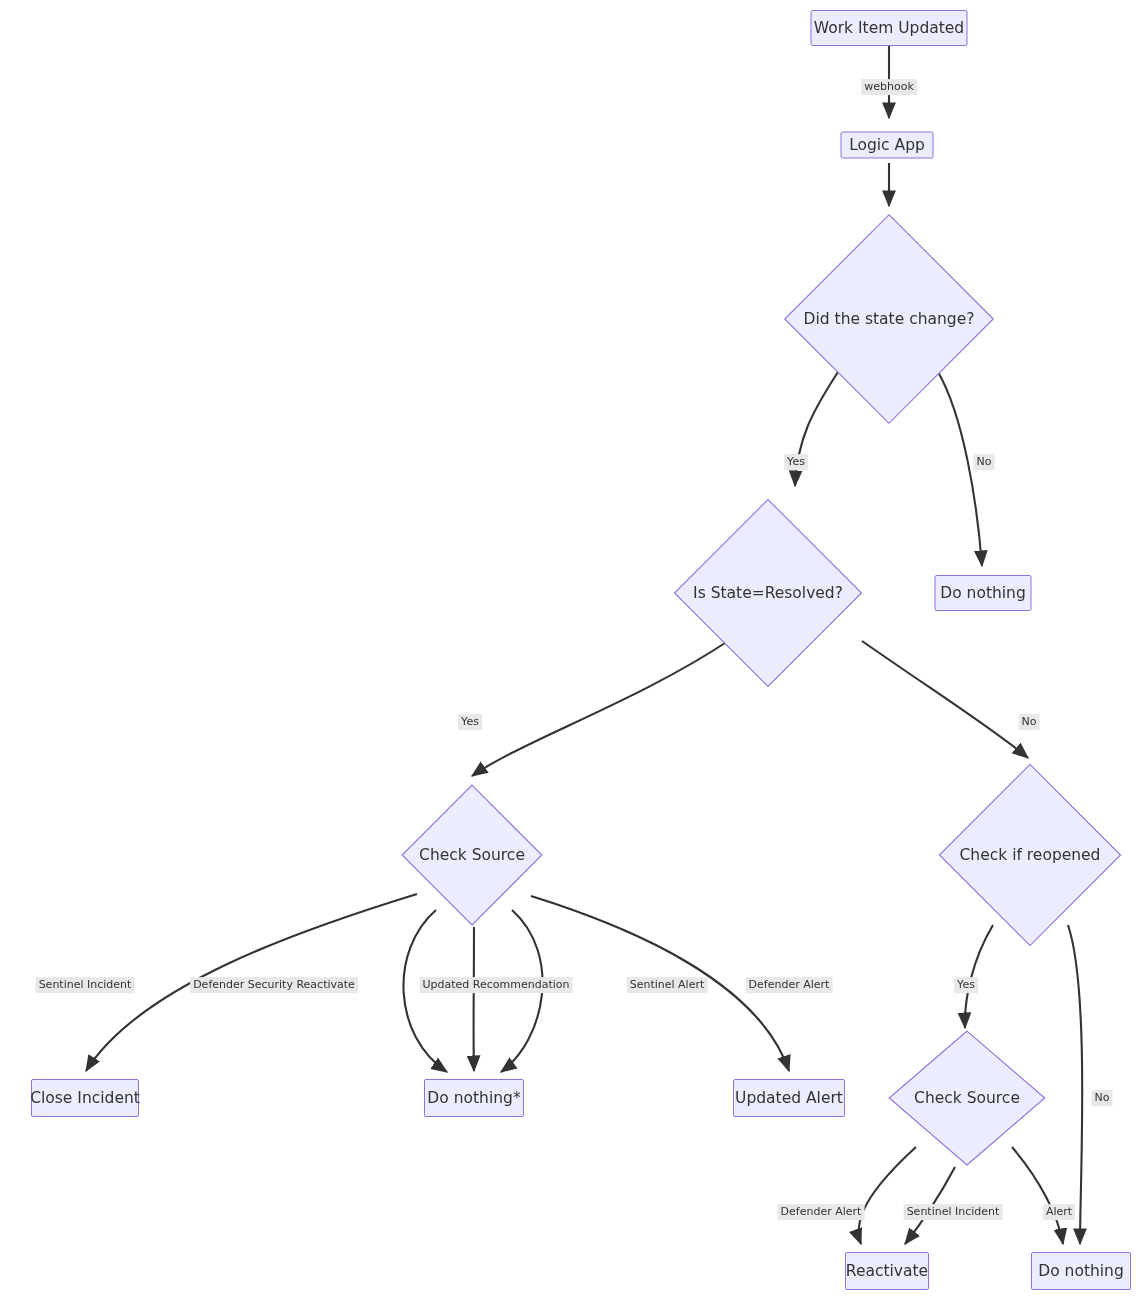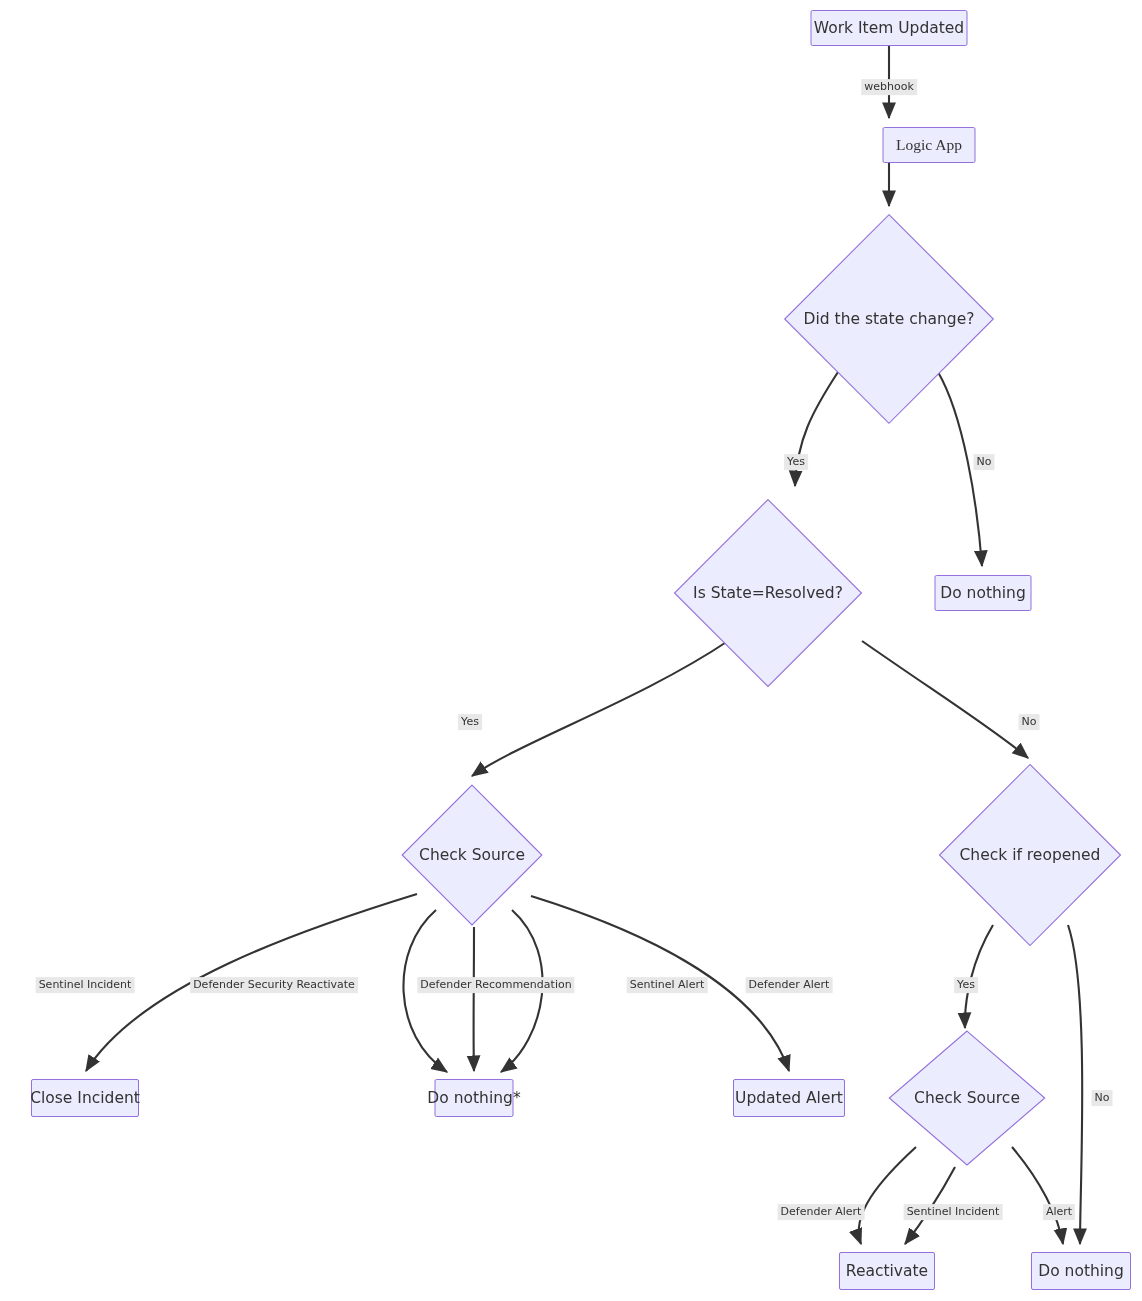--- a/index.html
+++ b/index.html
@@ -116,7 +116,7 @@
       <div class="node node-rect" style="left: 889px; top: 28px; width: 157px; height: 36px;">
         <span>Work Item Updated</span>
       </div>
-      <div class="node node-rect" style="left: 929px; top: 145px; width: 93px; height: 36px; font-family: Liberation Serif, serif;">
+      <div class="node node-rect" style="left: 887px; top: 145px; width: 93px; height: 27px;">
         <span>Logic App</span>
       </div>
       <div class="node node-diamond-wrap" style="left: 889px; top: 319px; width: 212px; height: 212px;">

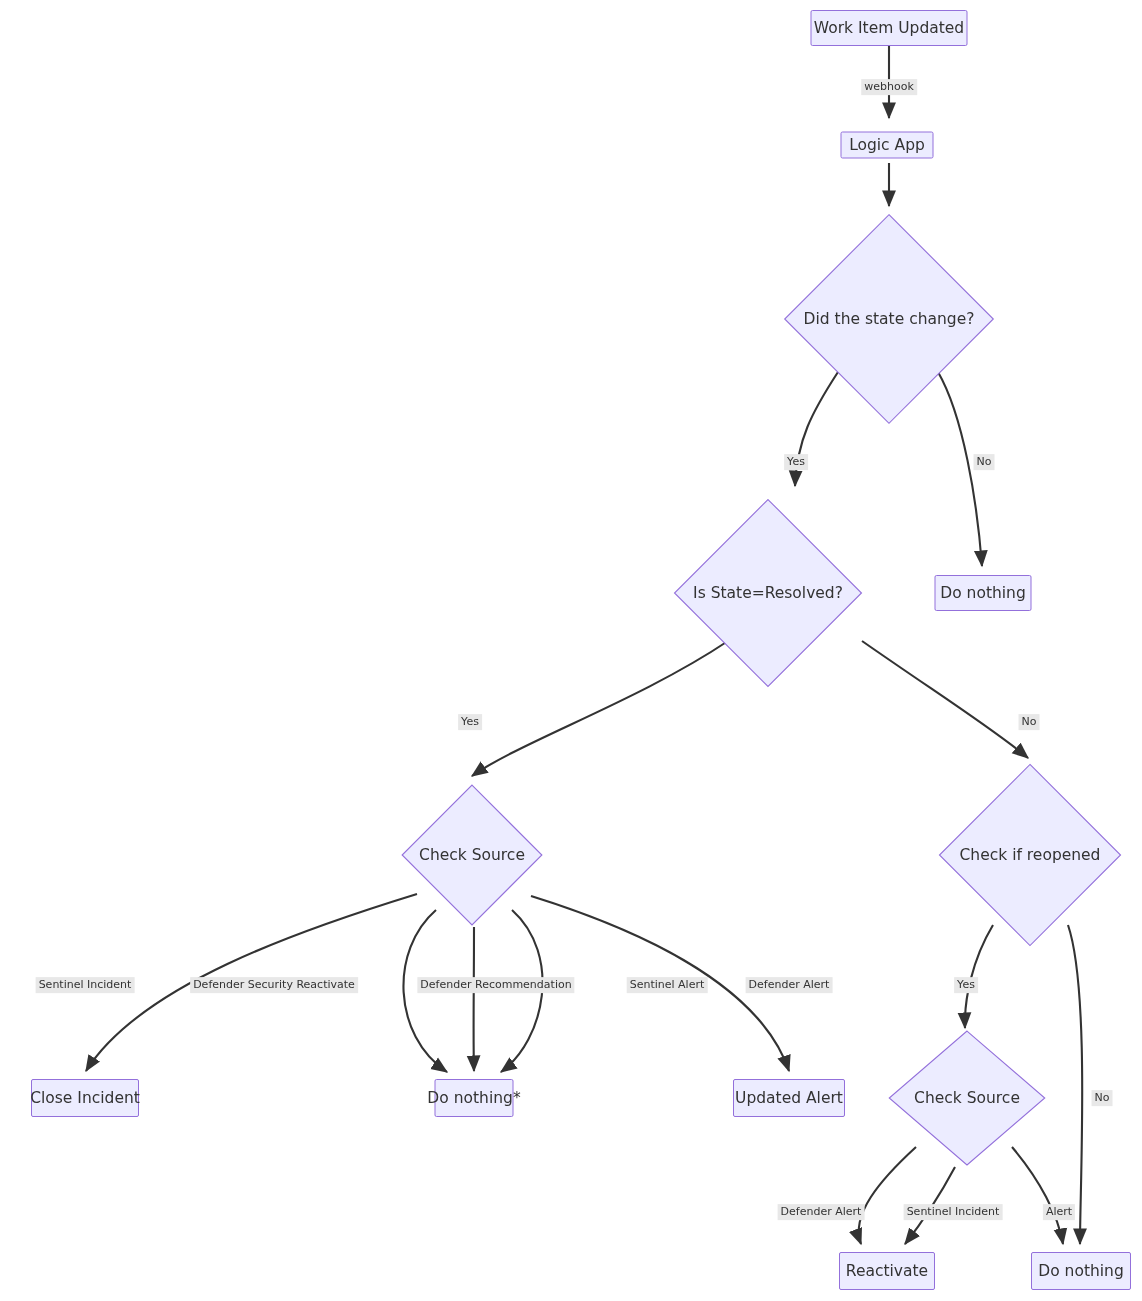--- a/index.html
+++ b/index.html
@@ -186,7 +186,7 @@
       <div class="edge-label" style="left: 1029px; top: 722px;">No</div>
       <div class="edge-label" style="left: 85px; top: 985px;">Sentinel Incident</div>
       <div class="edge-label" style="left: 274px; top: 985px;">Defender Security Reactivate</div>
-      <div class="edge-label" style="left: 496px; top: 985px;">Defender Recommendation</div>
+      <div class="edge-label" style="left: 496px; top: 985px;">Updated Recommendation</div>
       <div class="edge-label" style="left: 667px; top: 985px;">Sentinel Alert</div>
       <div class="edge-label" style="left: 789px; top: 985px;">Defender Alert</div>
       <div class="edge-label" style="left: 966px; top: 985px;">Yes</div>

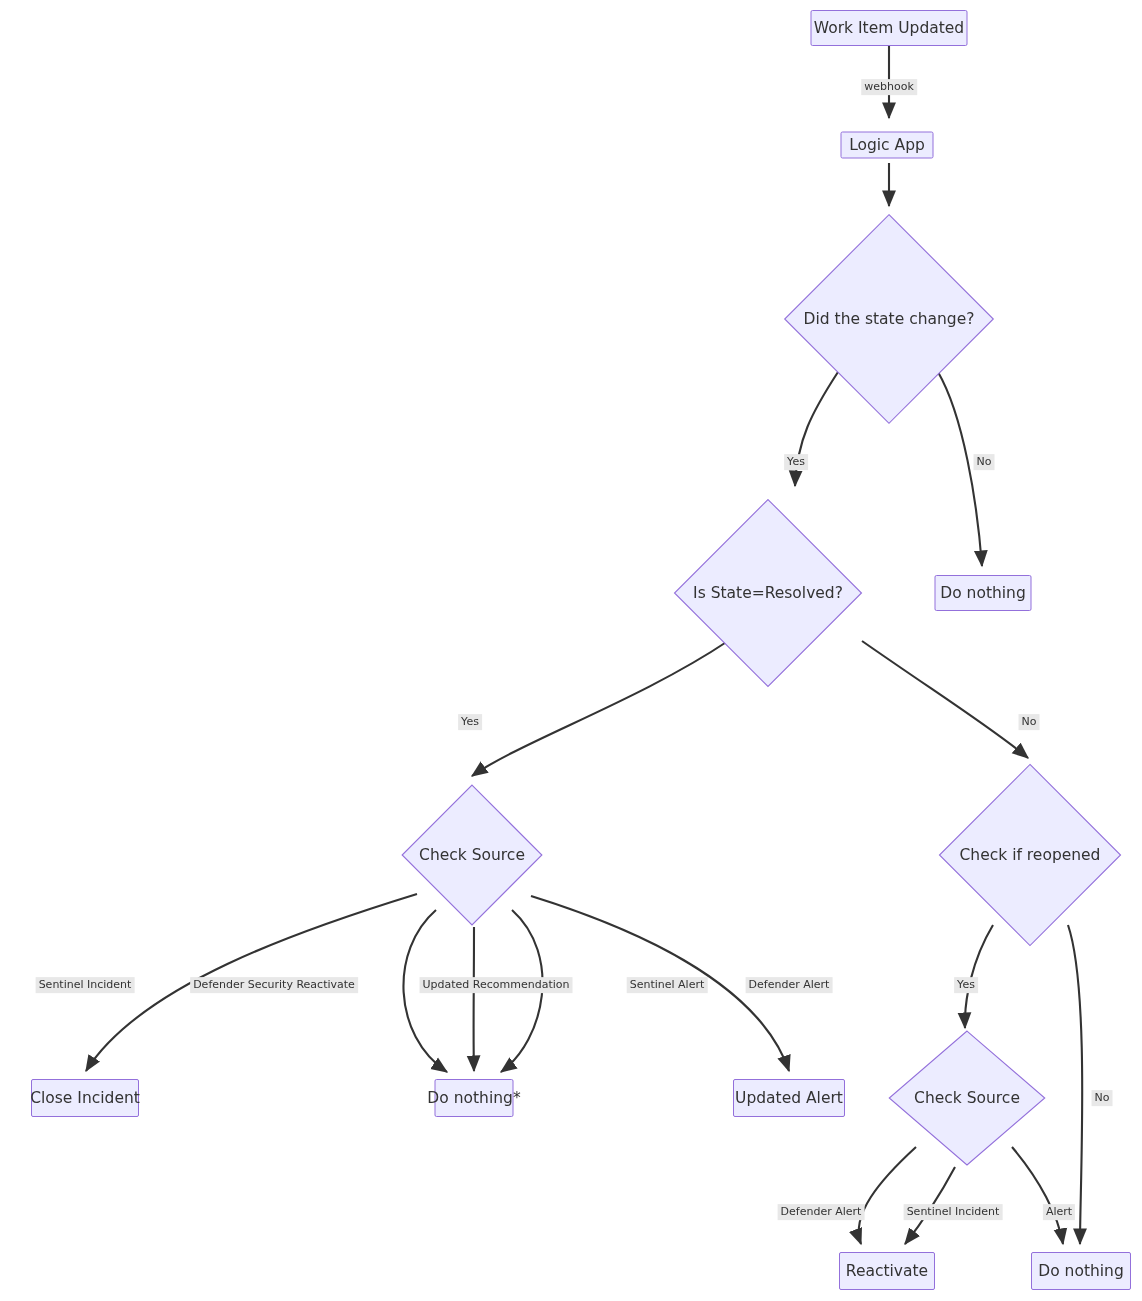--- a/index.html
+++ b/index.html
@@ -157,7 +157,7 @@
       <div class="node node-rect" style="left: 85px; top: 1098px; width: 108px; height: 38px;">
         <span>Close Incident</span>
       </div>
-      <div class="node node-rect" style="left: 474px; top: 1098px; width: 79px; height: 38px;">
+      <div class="node node-rect" style="left: 474px; top: 1098px; width: 100px; height: 38px;">
         <span>Do nothing*</span>
       </div>
       <div class="node node-rect" style="left: 789px; top: 1098px; width: 112px; height: 38px;">

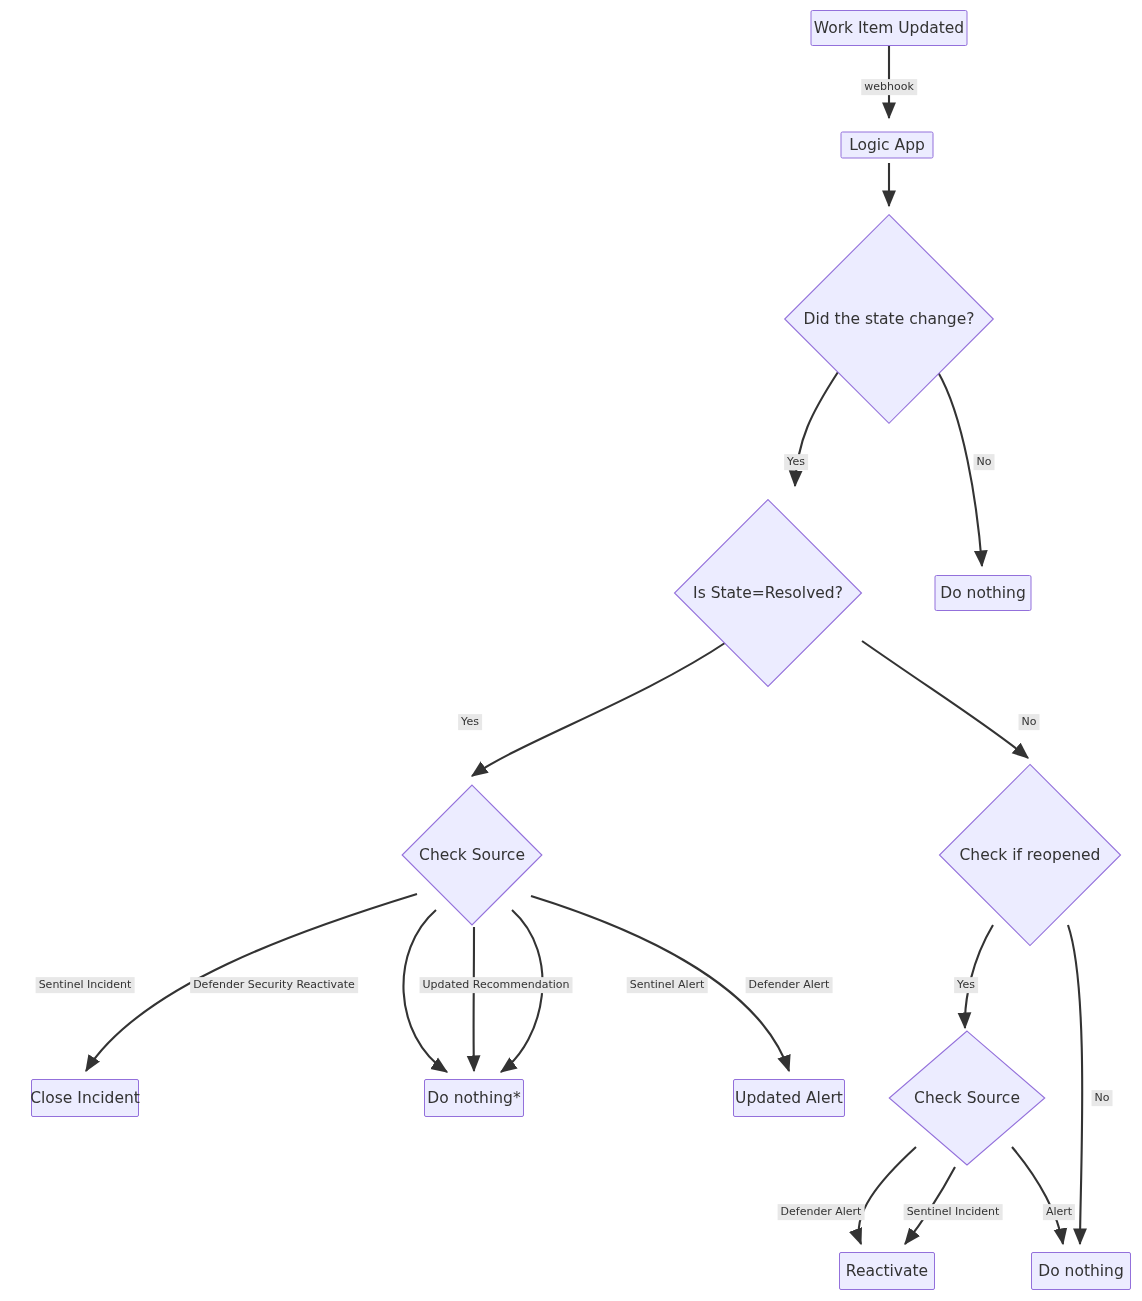--- a/index.html
+++ b/index.html
@@ -171,7 +171,7 @@
         </div>
         <span class="diamond-label">Check Source</span>
       </div>
-      <div class="node node-rect" style="left: 887px; top: 1271px; width: 96px; height: 38px;">
+      <div class="node node-rect" style="left: 887px; top: 1271px; width: 84px; height: 38px;">
         <span>Reactivate</span>
       </div>
       <div class="node node-rect" style="left: 1081px; top: 1271px; width: 100px; height: 38px;">

